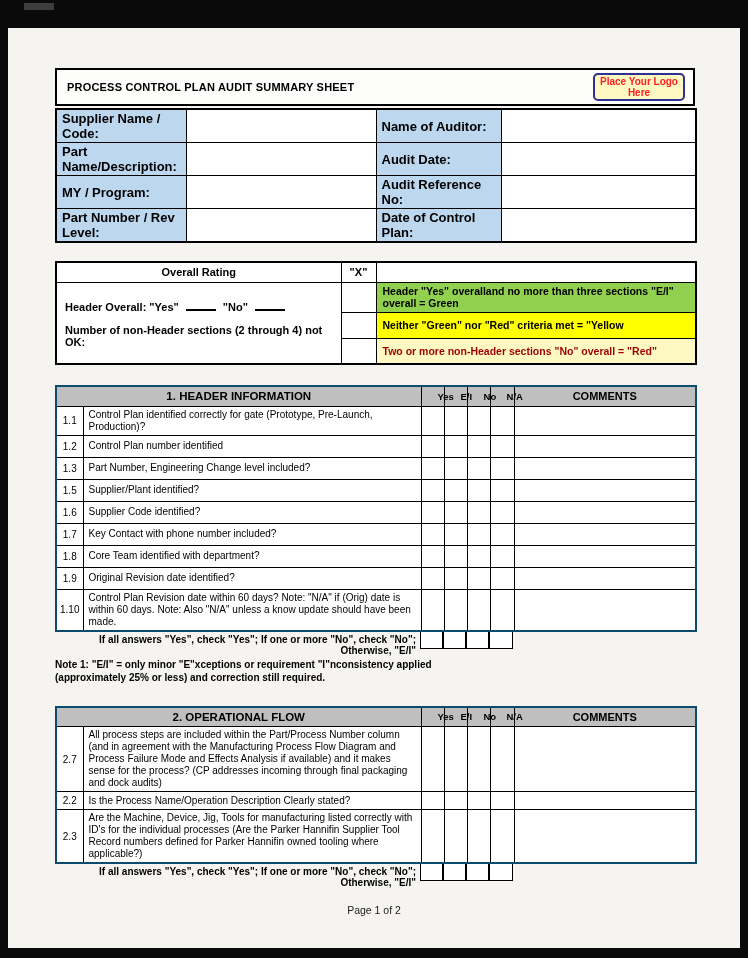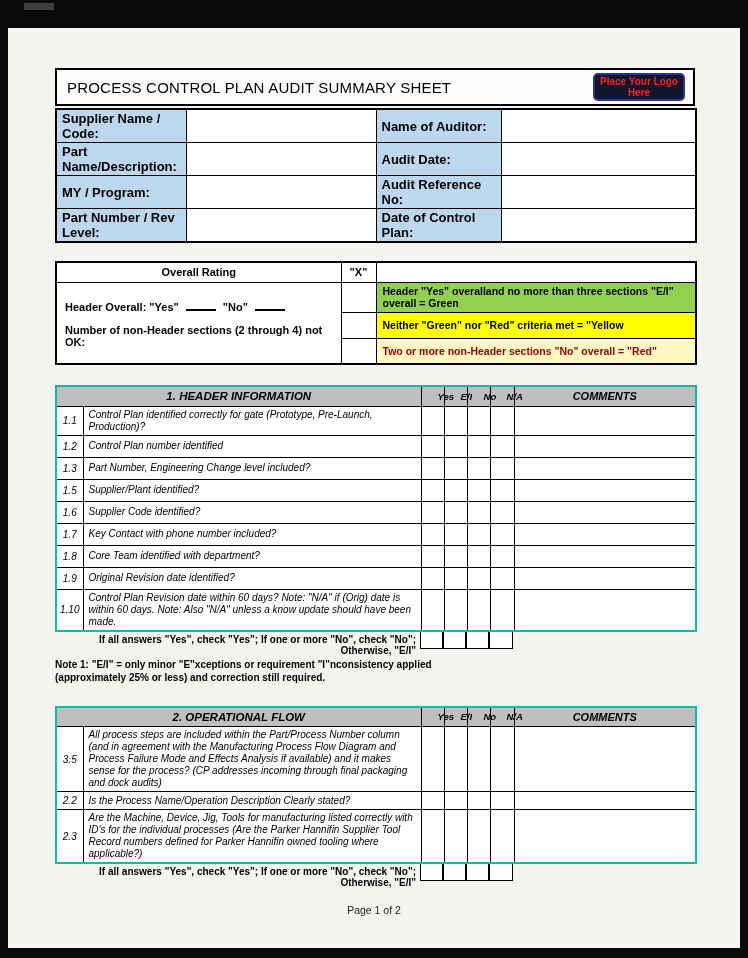--- a/index.html
+++ b/index.html
@@ -10,7 +10,7 @@
 
   
   .titlebox{height:38px;border:2px solid #000;background:#fdfdfc;display:flex;align-items:center;justify-content:space-between;padding:0 8px 0 10px;box-sizing:border-box;}
-  .title{font-size:15px;font-weight:normal;letter-spacing:.2px;color:#000;text-align:center;}
+  .title{font-size:11px;font-weight:bold;letter-spacing:.2px;color:#000;text-align:center;}
   .logo{width:92px;height:28px;border:2px solid #2e3192;border-radius:5px;background:#0f172a;color:#ff2020;font-size:10px;font-weight:bold;text-align:center;line-height:11px;display:flex;align-items:center;justify-content:center;padding:1px;box-sizing:border-box;cursor:pointer;}
 
   table{border-collapse:collapse;}

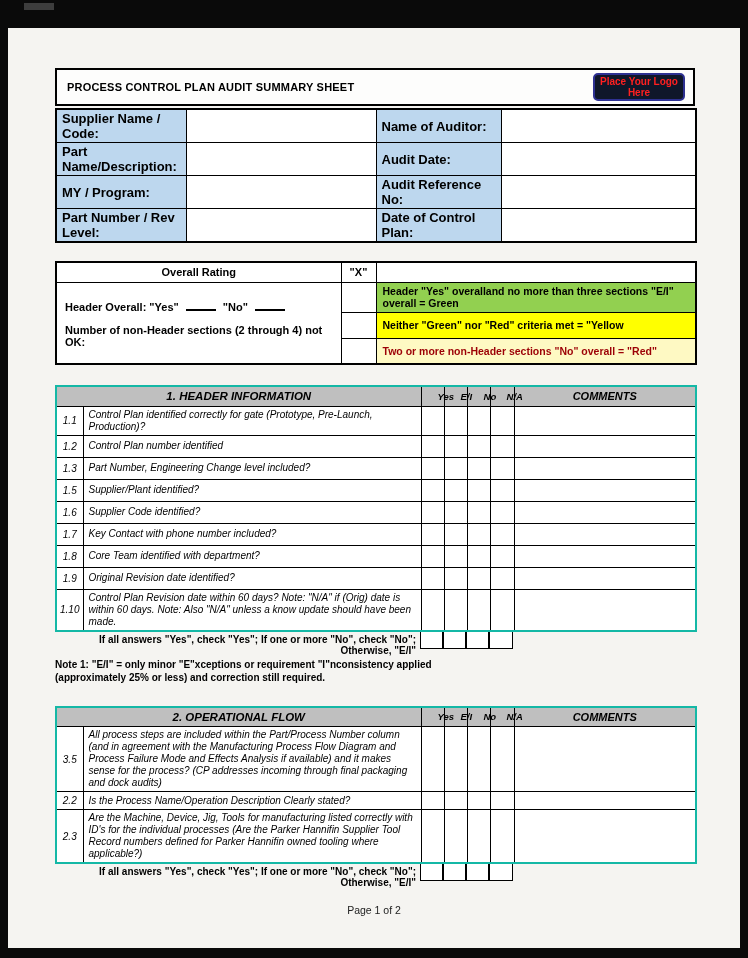--- a/index.html
+++ b/index.html
@@ -11,7 +11,7 @@
   
   .titlebox{height:38px;border:2px solid #000;background:#fdfdfc;display:flex;align-items:center;justify-content:space-between;padding:0 8px 0 10px;box-sizing:border-box;}
   .title{font-size:11px;font-weight:bold;letter-spacing:.2px;color:#000;text-align:center;}
-  .logo{width:92px;height:28px;border:2px solid #2e3192;border-radius:5px;background:#0f172a;color:#ff2020;font-size:10px;font-weight:bold;text-align:center;line-height:11px;display:flex;align-items:center;justify-content:center;padding:1px;box-sizing:border-box;cursor:pointer;}
+  .logo{width:92px;height:28px;border:2px solid #2e3192;border-radius:5px;background:#fef9c3;color:#ff2020;font-size:10px;font-weight:bold;text-align:center;line-height:11px;display:flex;align-items:center;justify-content:center;padding:1px;box-sizing:border-box;cursor:pointer;}
 
   table{border-collapse:collapse;}
   td{box-sizing:border-box;}

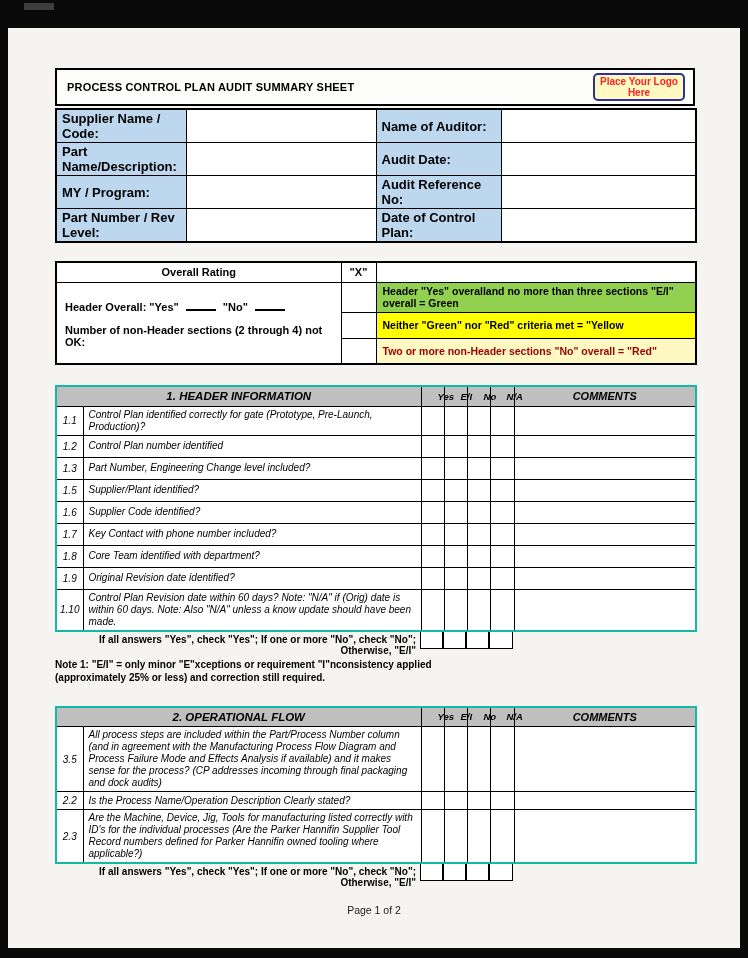--- a/index.html
+++ b/index.html
@@ -35,7 +35,7 @@
   .rg{height:30px;} .ry{height:26px;} .rr{height:26px;}
 
   
-  .sect{width:640px;border:2px solid #14b8a6;table-layout:fixed;background:#fff;font-style:italic;}
+  .sect{width:640px;border:2px solid #0c4a6e;table-layout:fixed;background:#fff;}
   .sect td{border:1px solid #000;padding:1px 4px;}
   .shead td{background:#bfbfbf;font-weight:bold;height:20px;}
   .stitle{text-align:center;font-size:11.5px;}

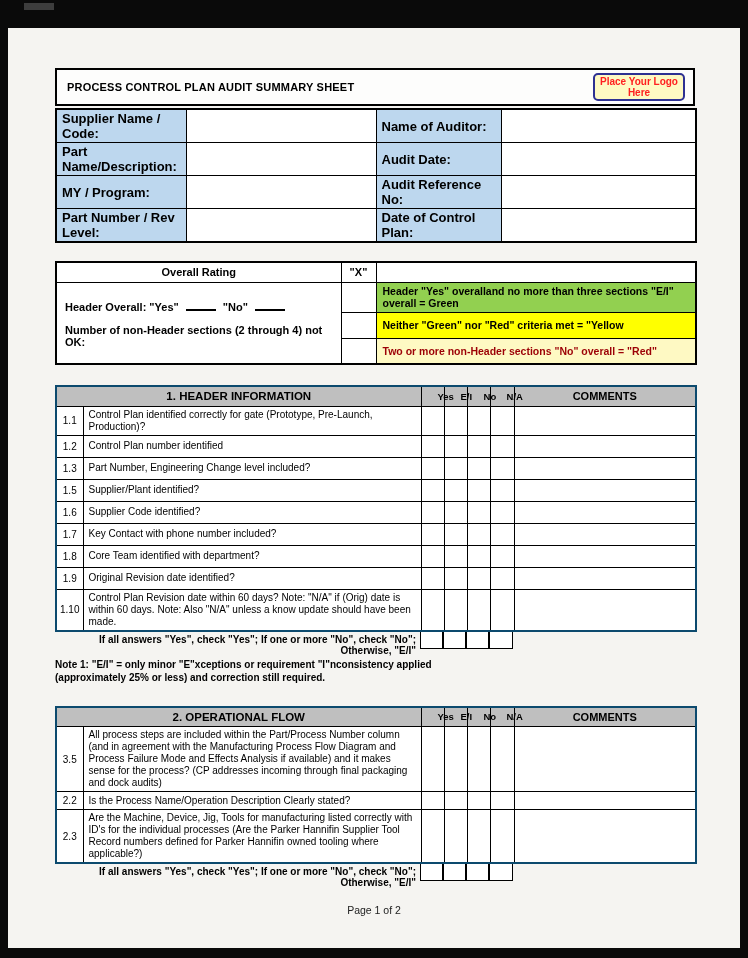--- a/index.html
+++ b/index.html
@@ -268,7 +268,7 @@
         <td class="cmth">COMMENTS</td>
       </tr>
       <tr>
-        <td class="num">3.5</td>
+        <td class="num">2.7</td>
         <td class="desc">All process steps are included within the Part/Process Number column (and in agreement with the Manufacturing Process Flow Diagram and Process Failure Mode and Effects Analysis if available) and it makes sense for the process? (CP addresses incoming through final packaging and dock audits)</td>
         <td class="chk"></td>
             <td class="chk"></td>

